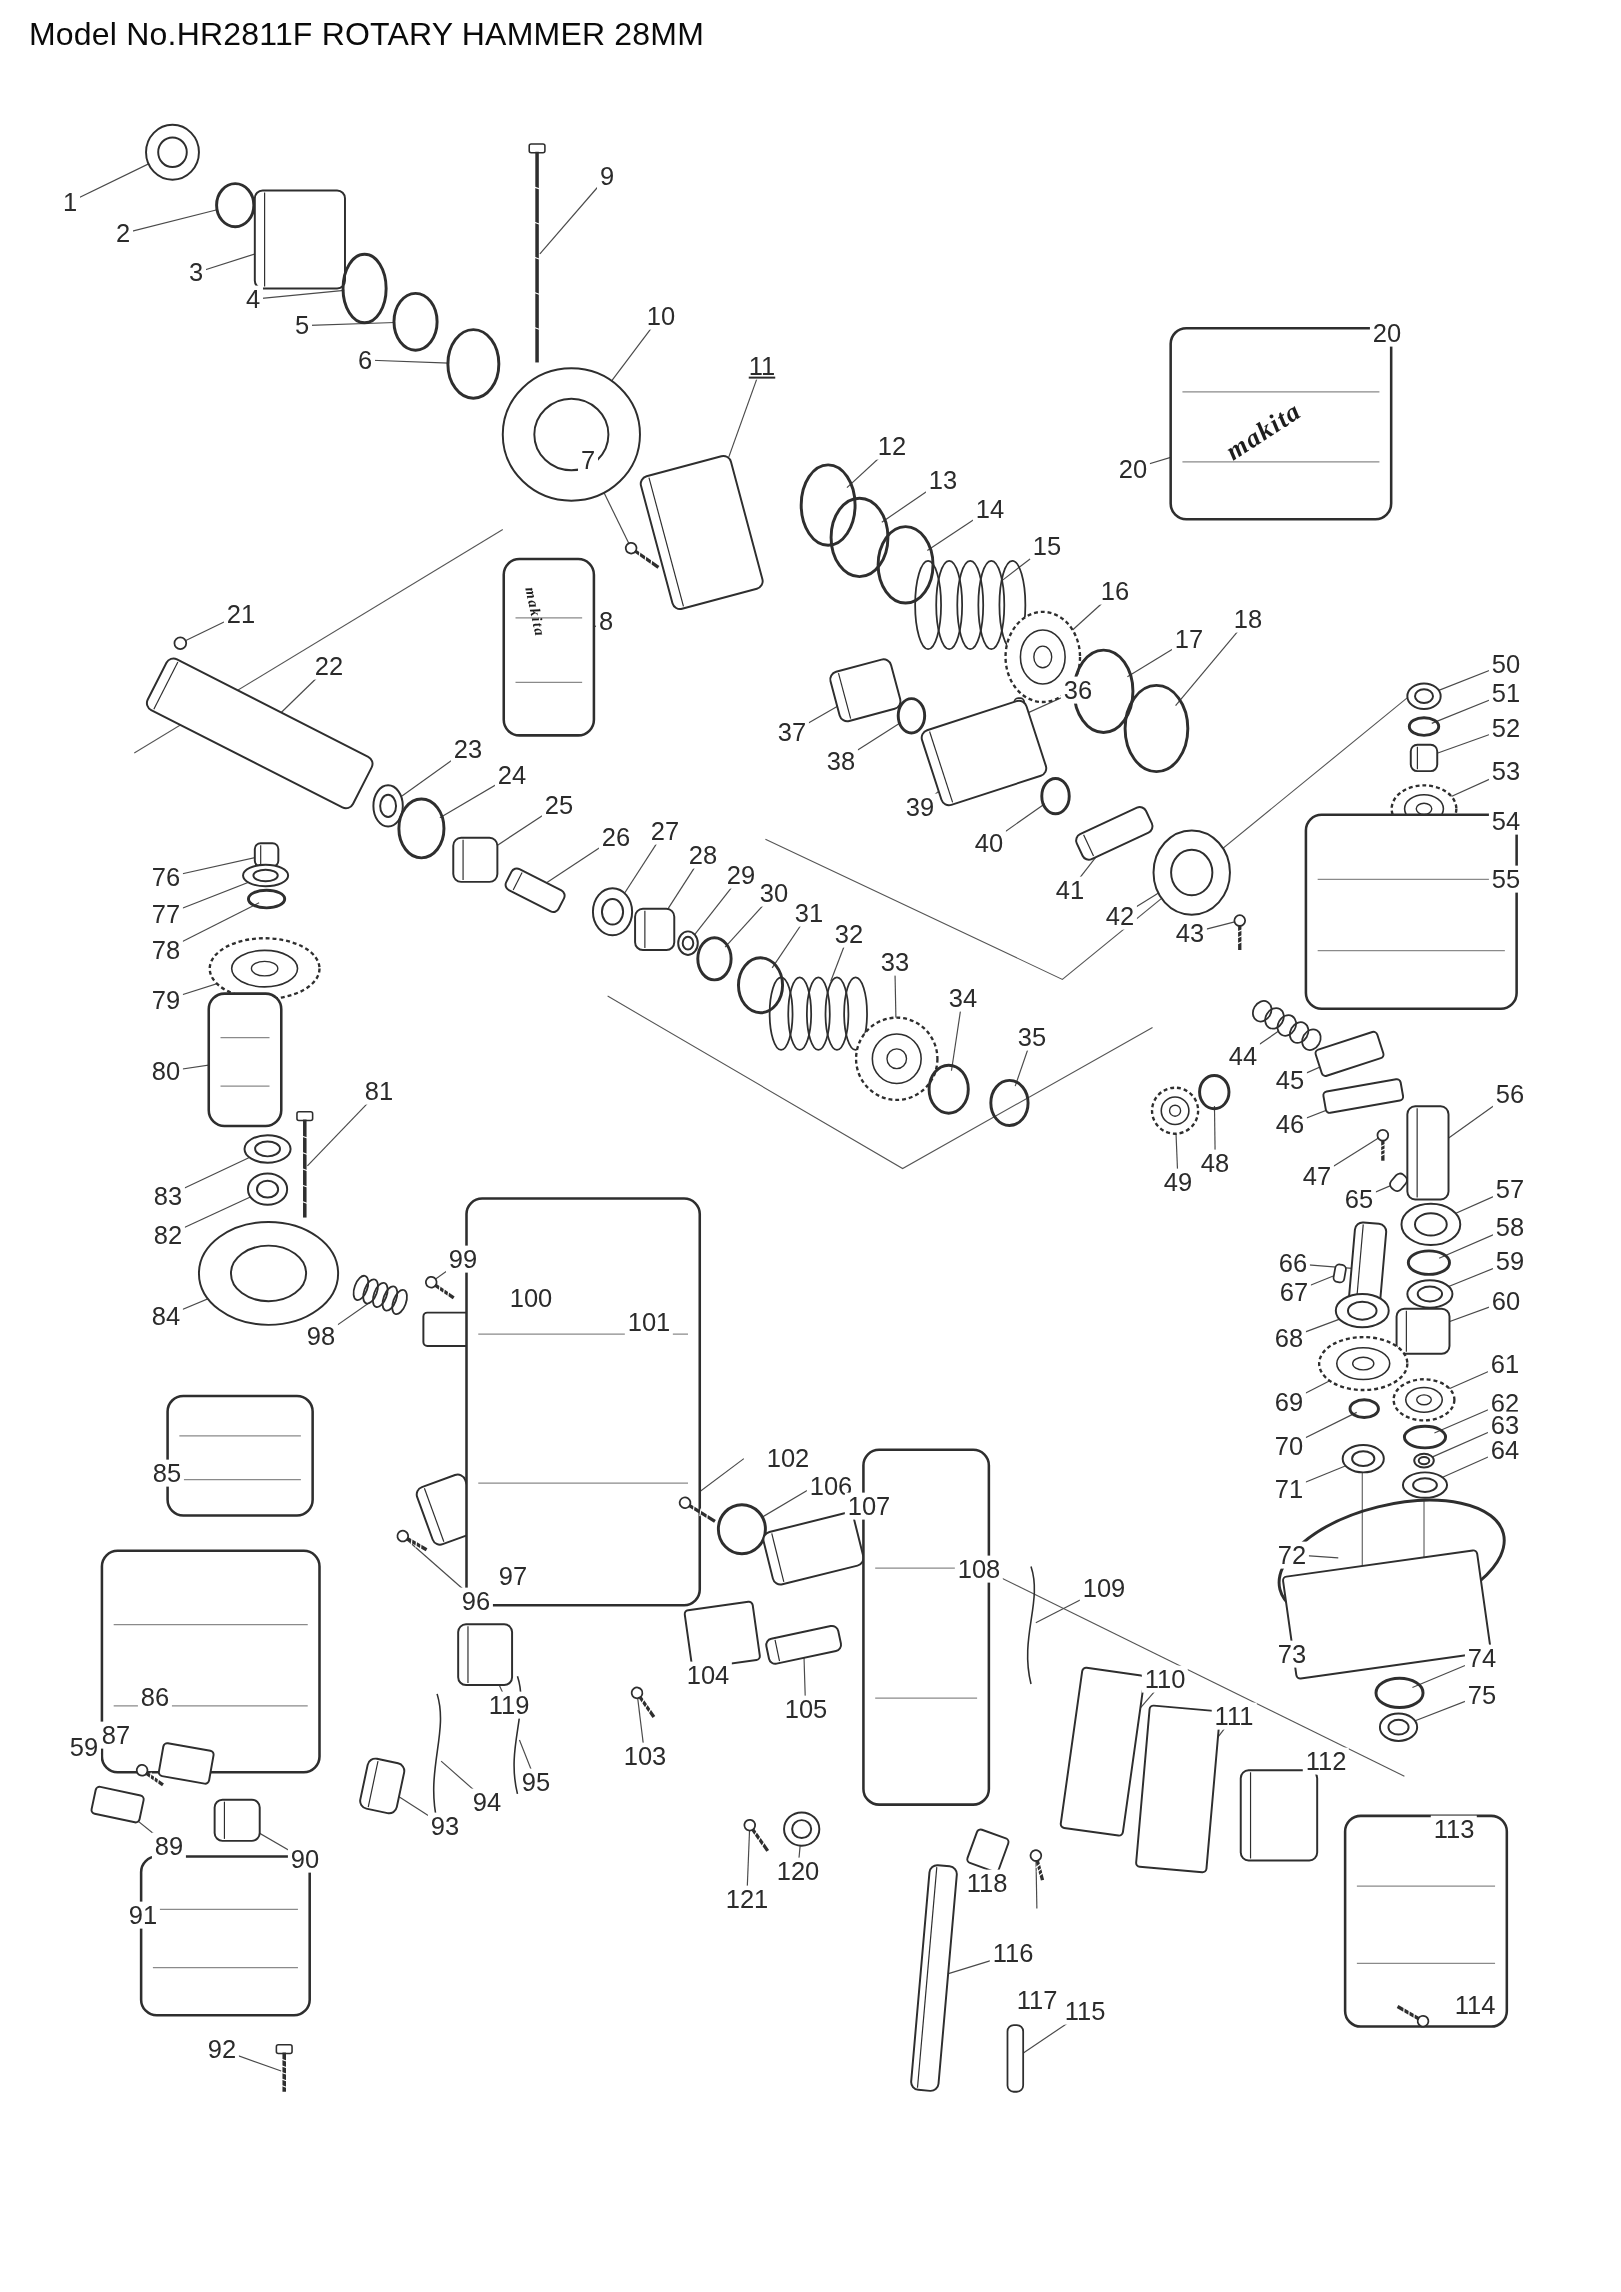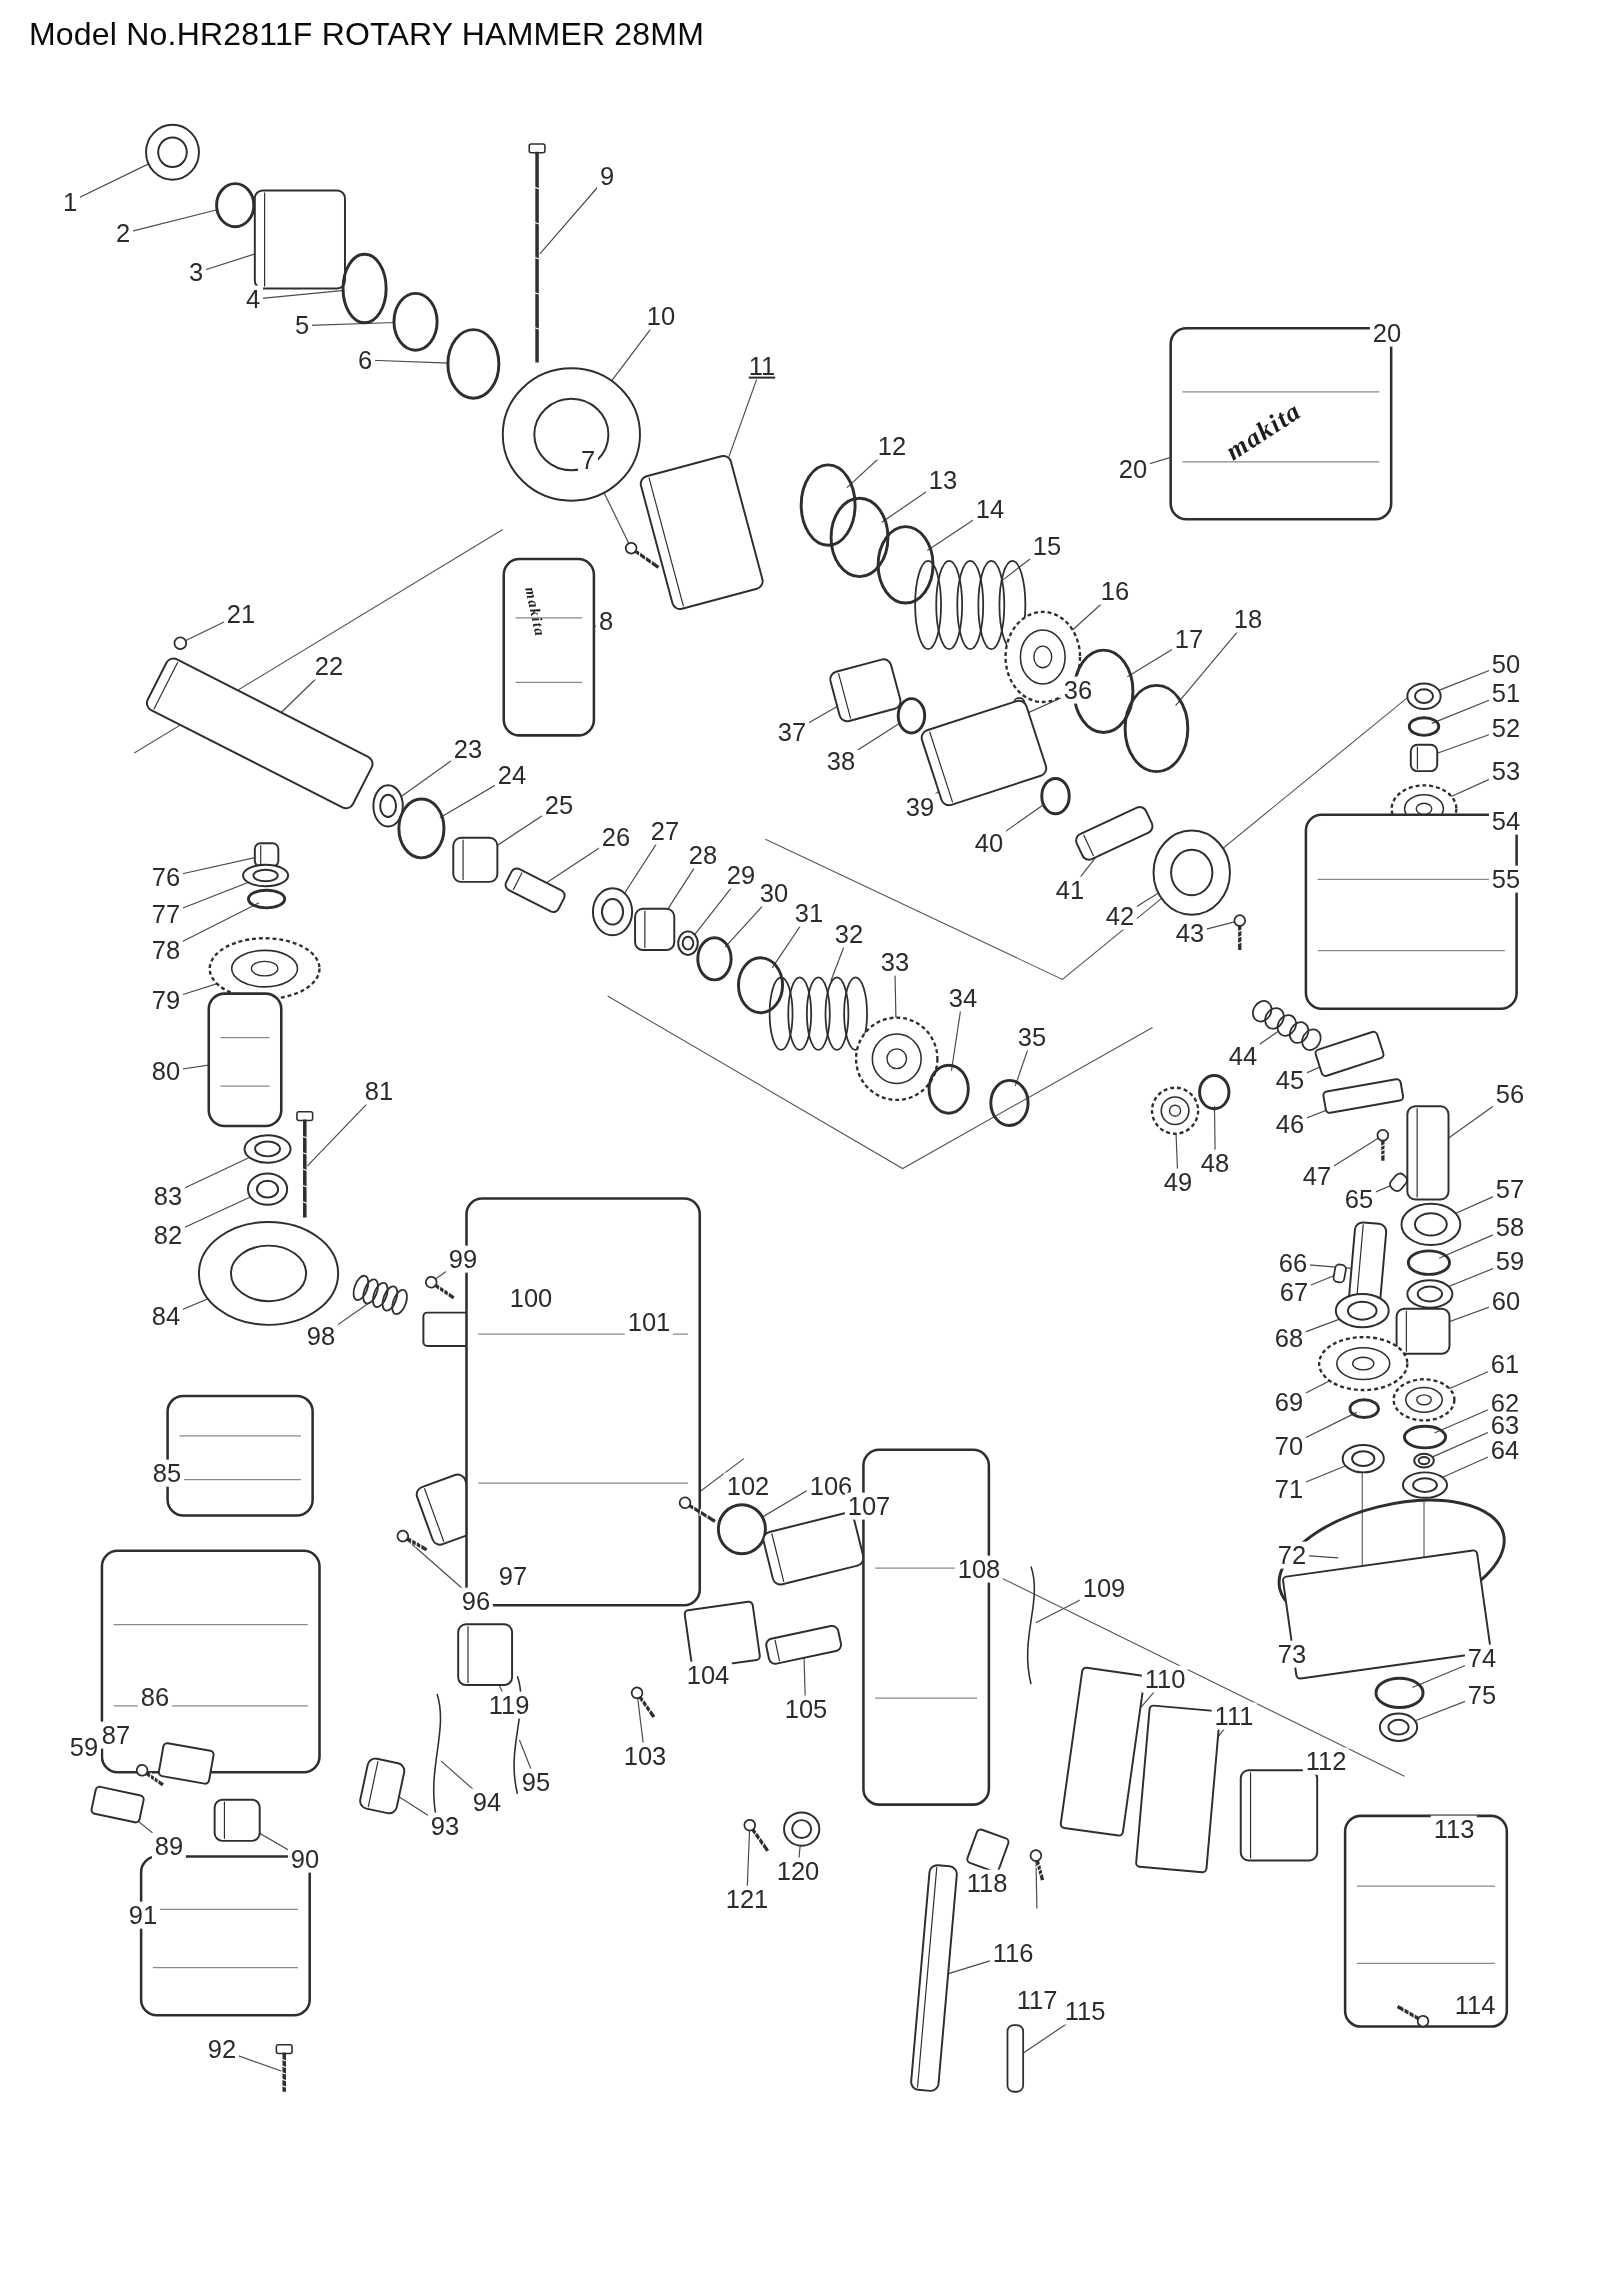--- a/index.html
+++ b/index.html
@@ -783,7 +783,7 @@
       <div class="part-label" style="left: 463px; top: 1259px;">99</div>
       <div class="part-label" style="left: 531px; top: 1298px;">100</div>
       <div class="part-label" style="left: 649px; top: 1322px;">101</div>
-      <div class="part-label" style="left: 748px; top: 1458px; margin-top: 28px;">102</div>
+      <div class="part-label" style="left: 788px; top: 1458px;">102</div>
       <div class="part-label" style="left: 645px; top: 1756px;">103</div>
       <div class="part-label" style="left: 708px; top: 1675px;">104</div>
       <div class="part-label" style="left: 806px; top: 1709px;">105</div>

